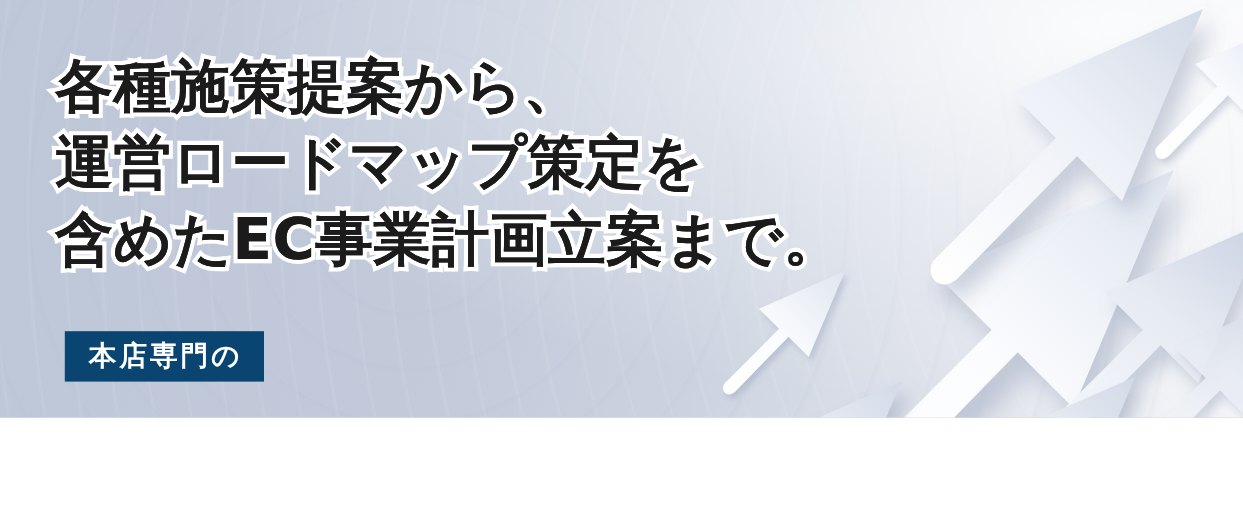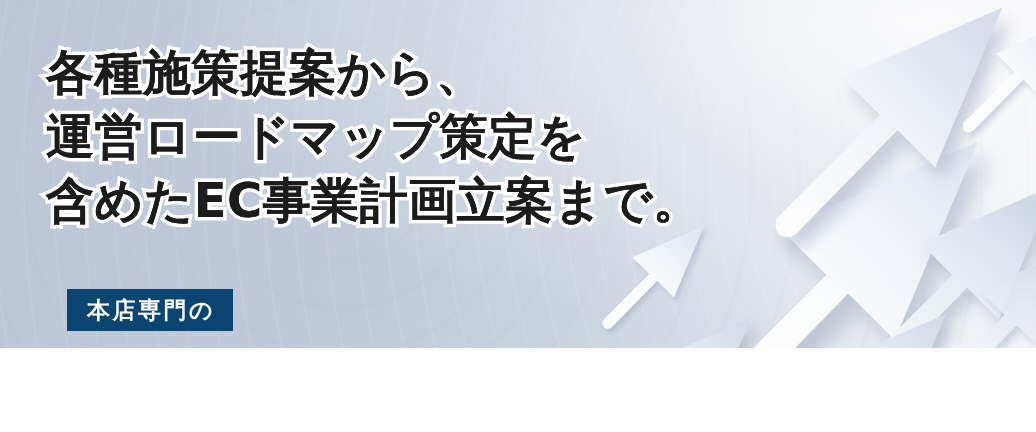--- a/index.html
+++ b/index.html
@@ -76,7 +76,7 @@
     line-height:1;
     white-space:nowrap;
   }
-  .label-row{line-height:0;margin:17px;}
+  .label-row{line-height:0;margin:4px;}
   .label-row + .label-row{margin-top:-1px;}
 </style>
 </head>

